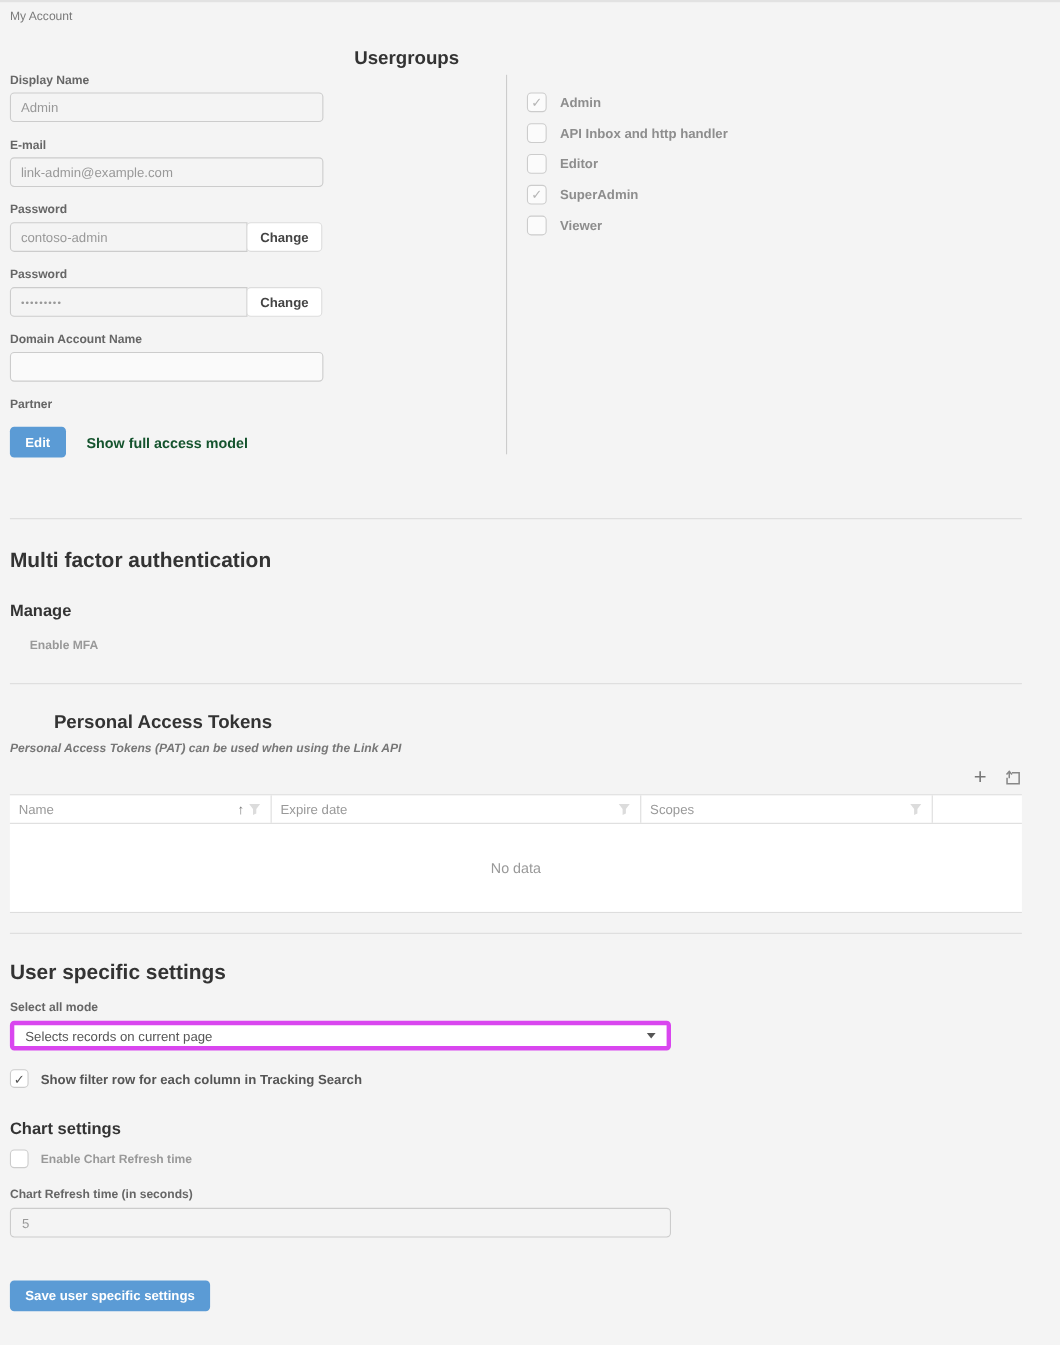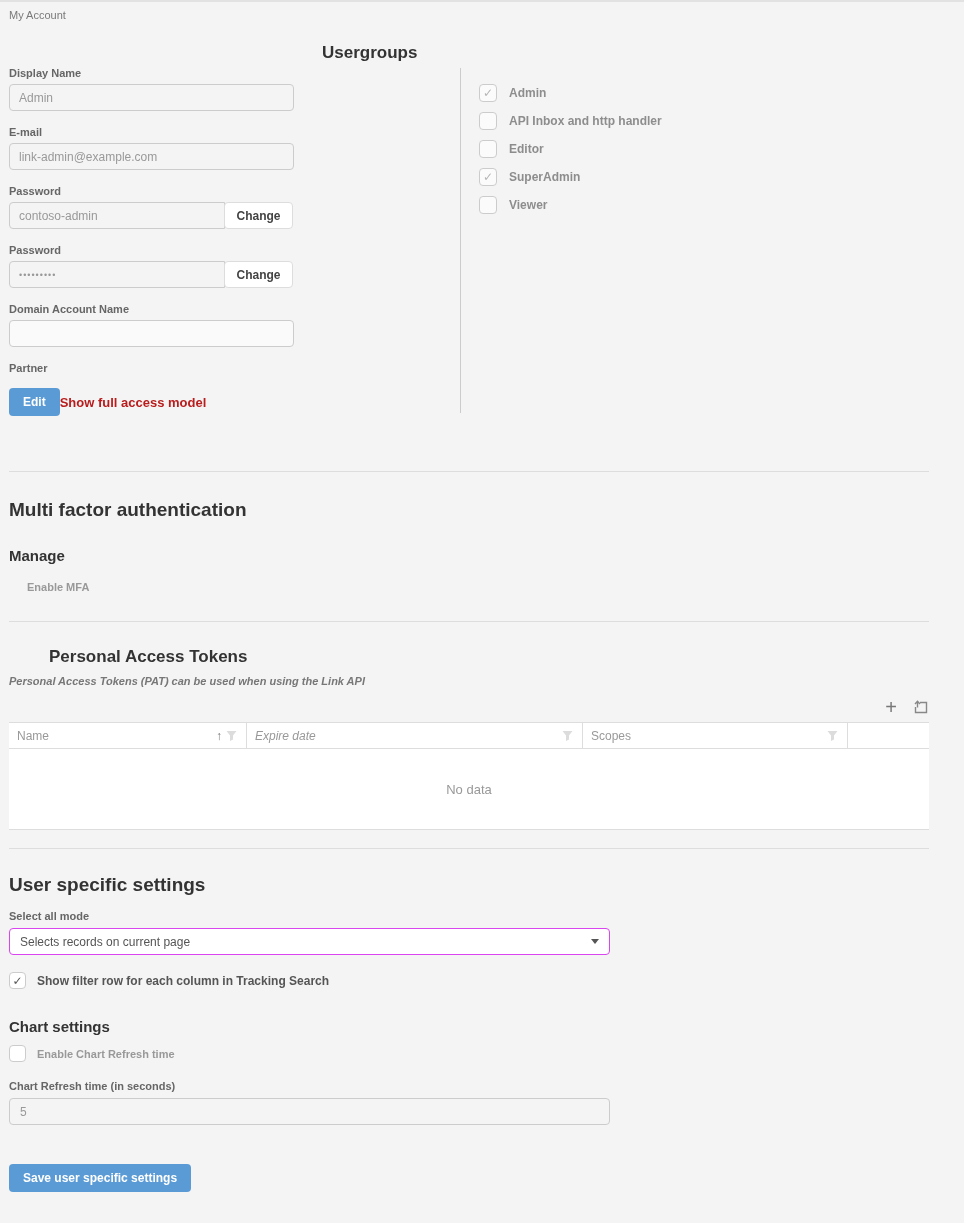--- a/index.html
+++ b/index.html
@@ -64,7 +64,7 @@
     cursor: pointer;
   }
   .link-plain {
-    font-size: 13px; font-weight: bold; color: #b91c1c;
+    margin-left: 19px; font-size: 13px; font-weight: bold; color: #14532d;
     cursor: pointer;
   }
   

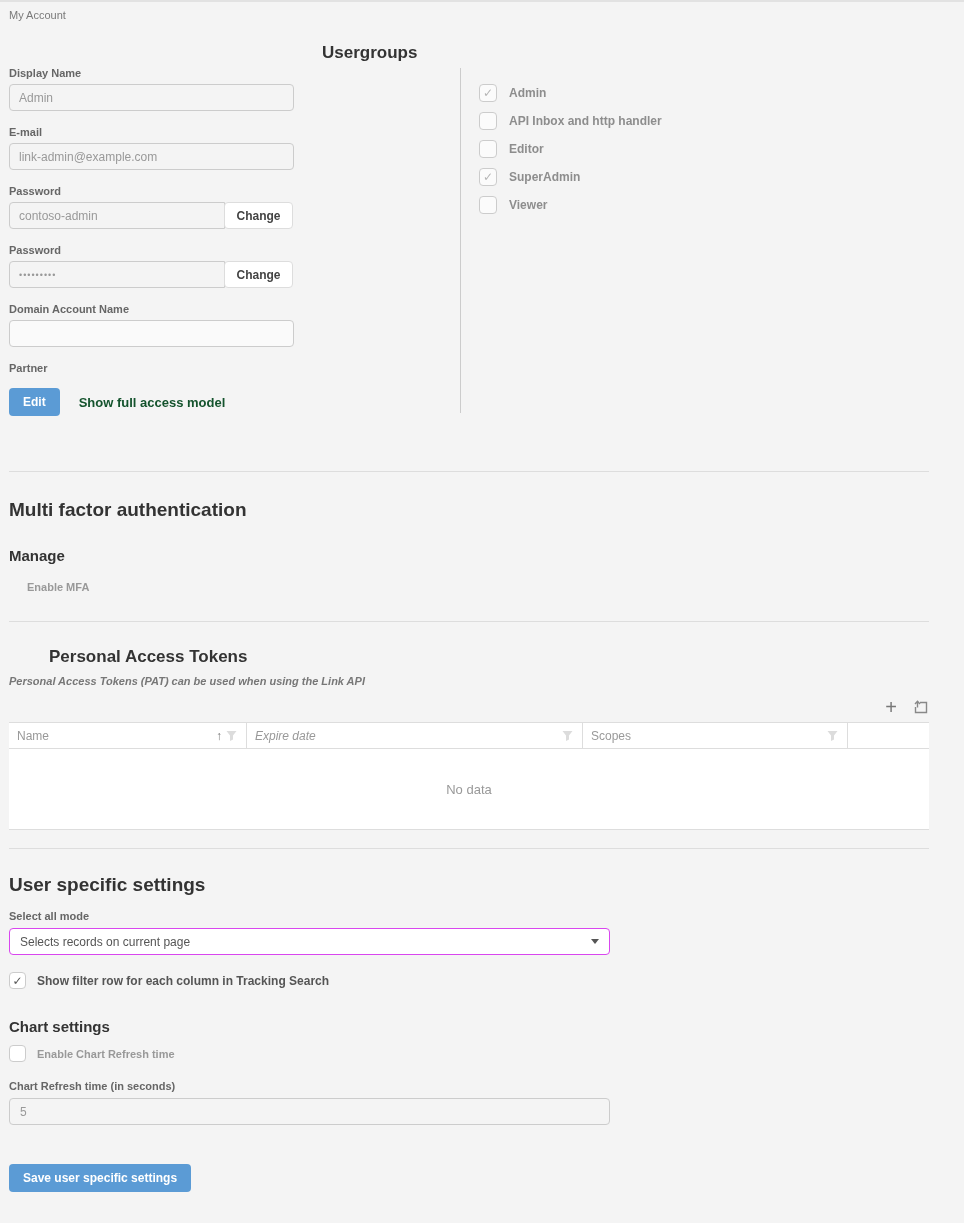--- a/index.html
+++ b/index.html
@@ -110,7 +110,7 @@
   }
   .grid-cell .cell-label { flex: 1 1 auto; }
   .col-name { width: 238px; }
-  .col-expire { width: 336px; font-style: italic; }
+  .col-expire { width: 336px; }
   .col-scopes { width: 265px; }
   .col-blank { flex: 1; border-right: none; }
   .sort-arrow { color: #777; font-size: 12px; margin-right: 3px; }

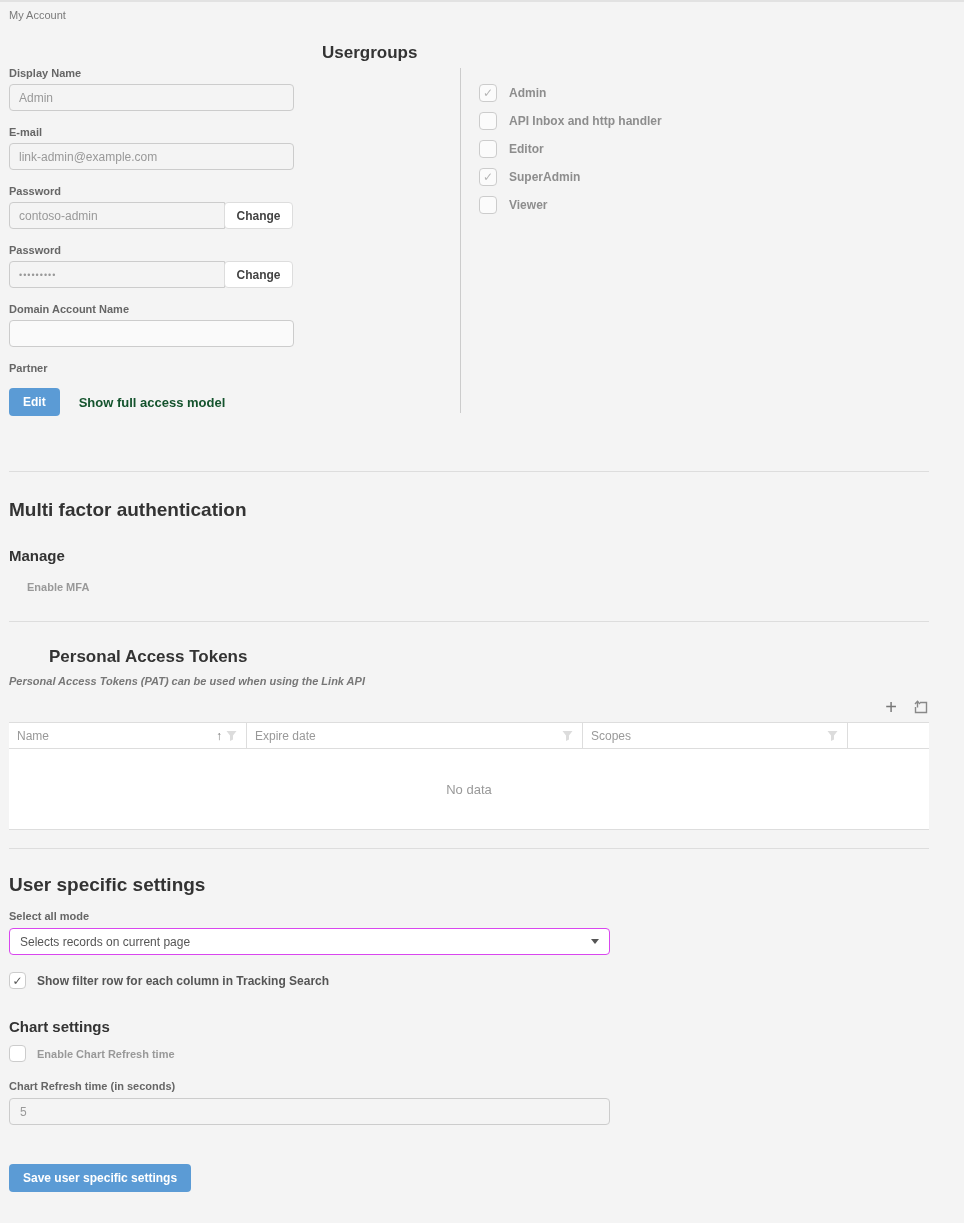--- a/index.html
+++ b/index.html
@@ -123,7 +123,7 @@
   .wide-label { font-size: 11px; font-weight: bold; color: #666; margin-top: 14px; }
   .wide-select {
     width: 601px; height: 27px; background: #fff;
-    border: 1px solid #d946ef; border-radius: 4px;
+    border: 4px solid #d946ef; border-radius: 4px;
     display: flex; align-items: center; justify-content: space-between;
     padding: 0 10px; margin-top: 6px;
     font-size: 12px; color: #555; cursor: pointer;

